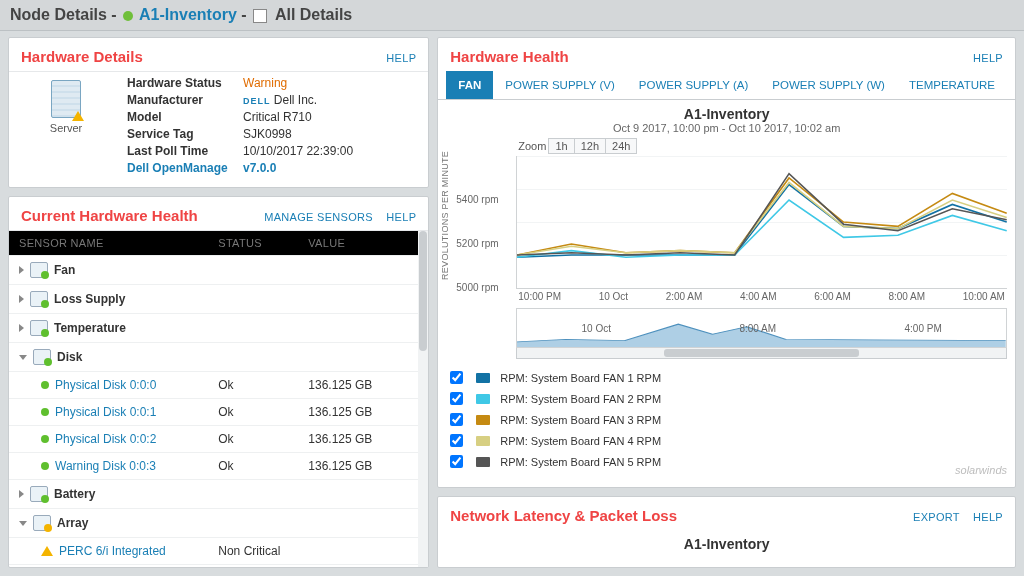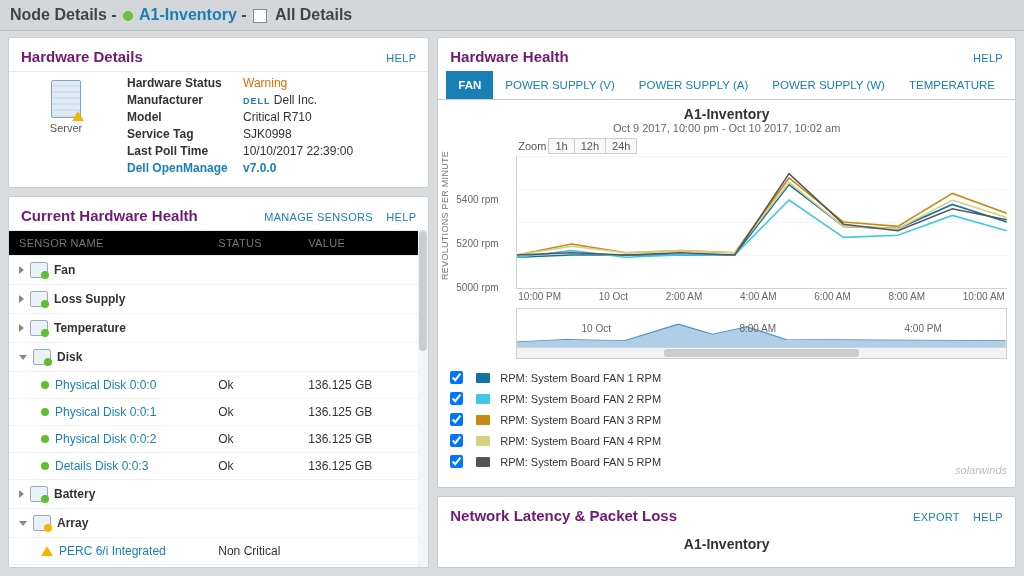--- a/index.html
+++ b/index.html
@@ -60,7 +60,7 @@
     align-items: baseline;
     padding: 10px 12px 6px 12px;
   }
-  .panel-title { font-size: 15px; font-weight: bold; color: #701a75; }
+  .panel-title { font-size: 15px; font-weight: bold; color: #ef4444; }
   .panel-actions { font-size: 11px; color: #1a7fb5; letter-spacing: .3px; }
   .panel-actions span { margin-left: 10px; cursor: pointer; }
 

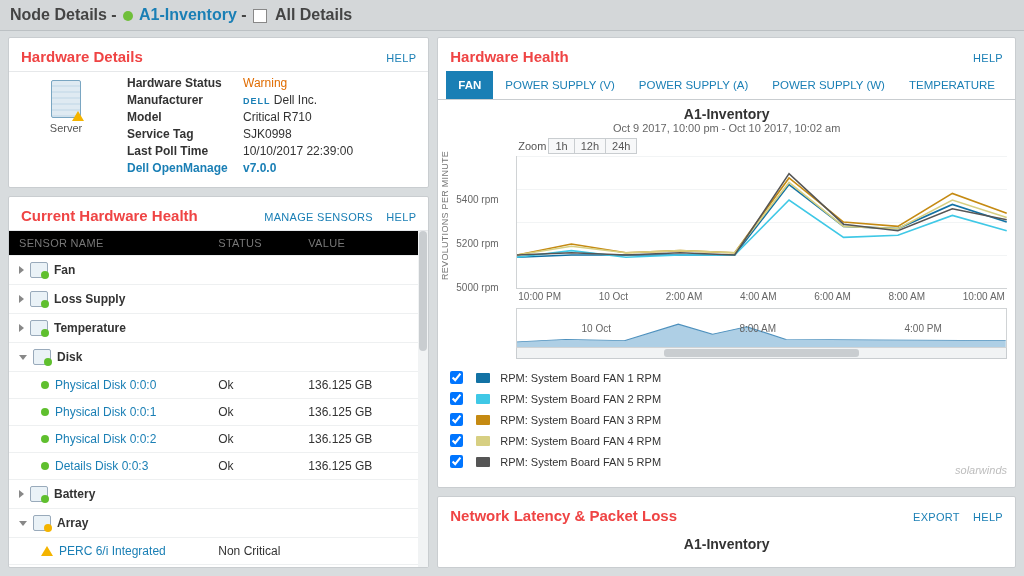--- a/index.html
+++ b/index.html
@@ -363,7 +363,7 @@
               <div class="sensor-row">
                 <div class="name-cell indent1">
                   <span class="dot green"></span>
-                  <span class="linkish">Details Disk 0:0:3</span>
+                  <span class="linkish">Warning Disk 0:0:3</span>
                 </div>
                 <div>Ok</div>
                 <div>136.125 GB</div>

